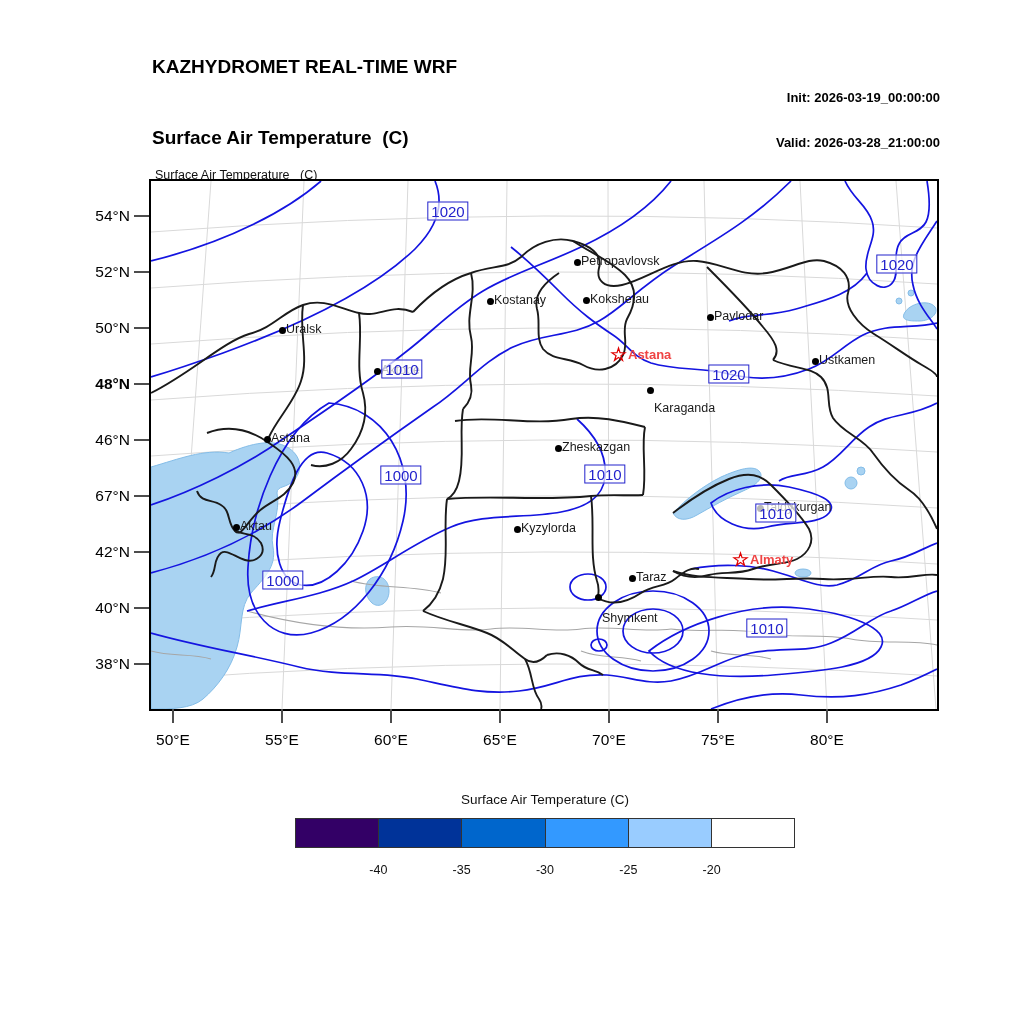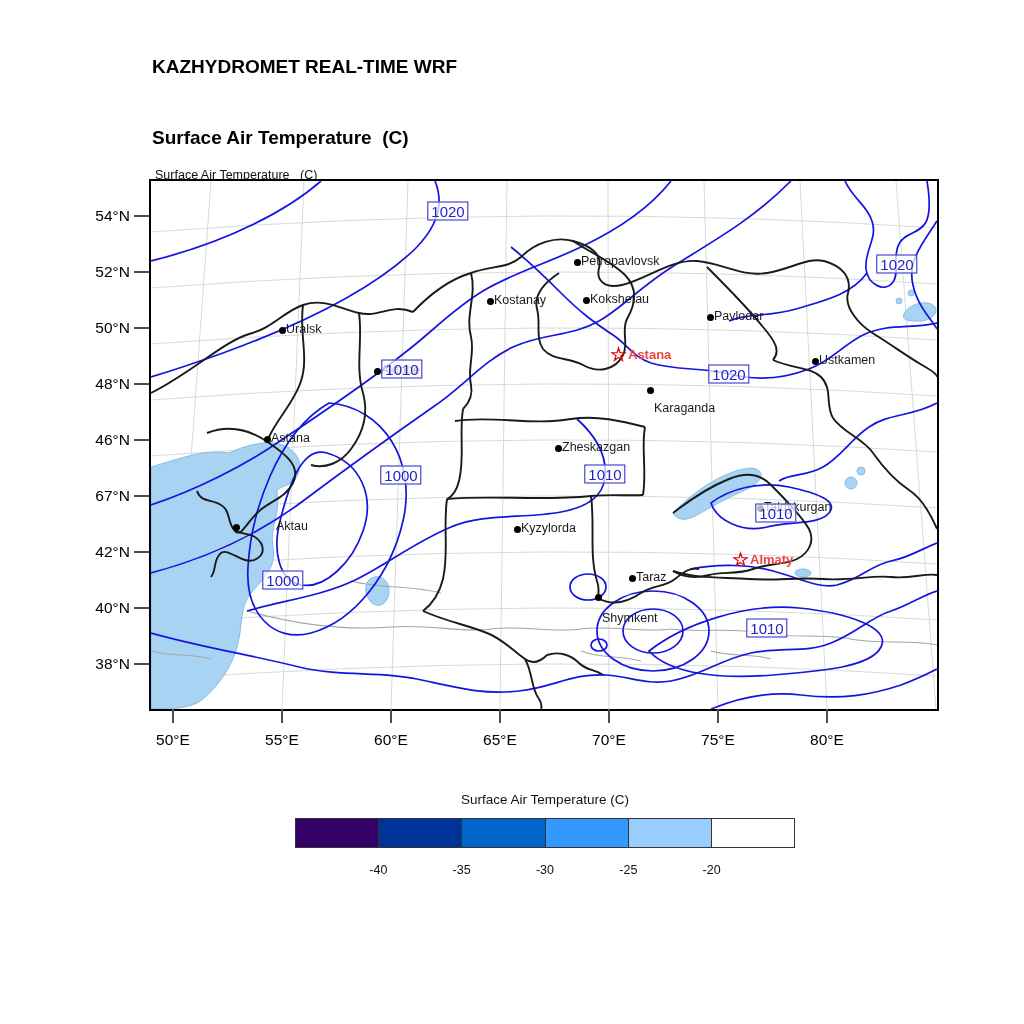--- a/index.html
+++ b/index.html
@@ -48,6 +48,10 @@
     <div>KAZHYDROMET REAL-TIME WRF</div>
     <div>Surface Air Temperature  (C)</div>
     <div>Sea Level Pressure  (hPa)</div>
+  </div>
+  <div class="abs" id="run-block">
+    <div>Init: 2026-03-19_00:00:00</div>
+    <div>Valid: 2026-03-28_21:00:00</div>
   </div>
 
   <div class="abs" id="field-block">

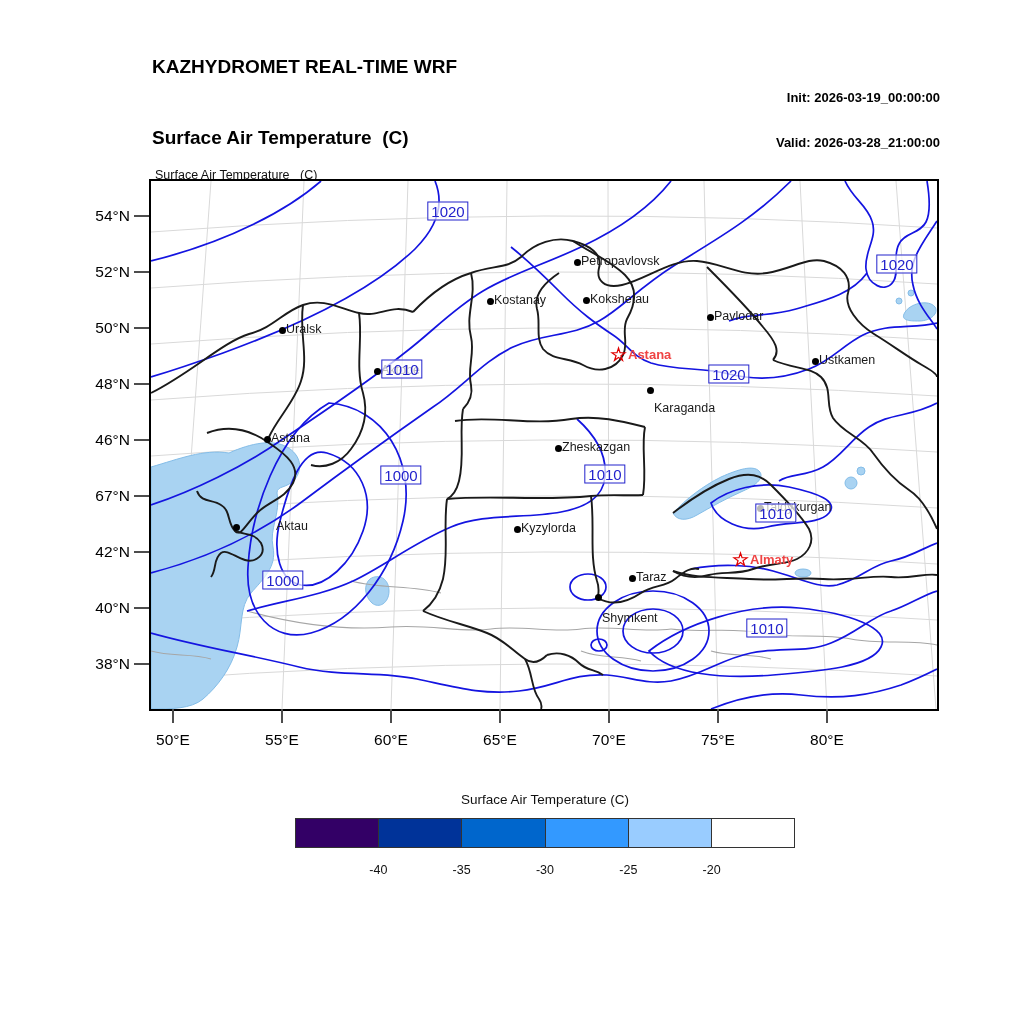--- a/index.html
+++ b/index.html
@@ -209,7 +209,7 @@
       <div class="abs lat-tick" style="left: 134px; top: 327px;"></div>
       <div class="abs lat-label" style="left: 78px; top: 319px;">50°N</div>
       <div class="abs lat-tick" style="left: 134px; top: 383px;"></div>
-      <div class="abs lat-label" style="left: 78px; top: 375px;">48°N</div>
+      <div class="abs lat-label" style="left: 78px; top: 375px; font-weight: bold;">48°N</div>
       <div class="abs lat-tick" style="left: 134px; top: 439px;"></div>
       <div class="abs lat-label" style="left: 78px; top: 431px;">46°N</div>
       <div class="abs lat-tick" style="left: 134px; top: 495px;"></div>

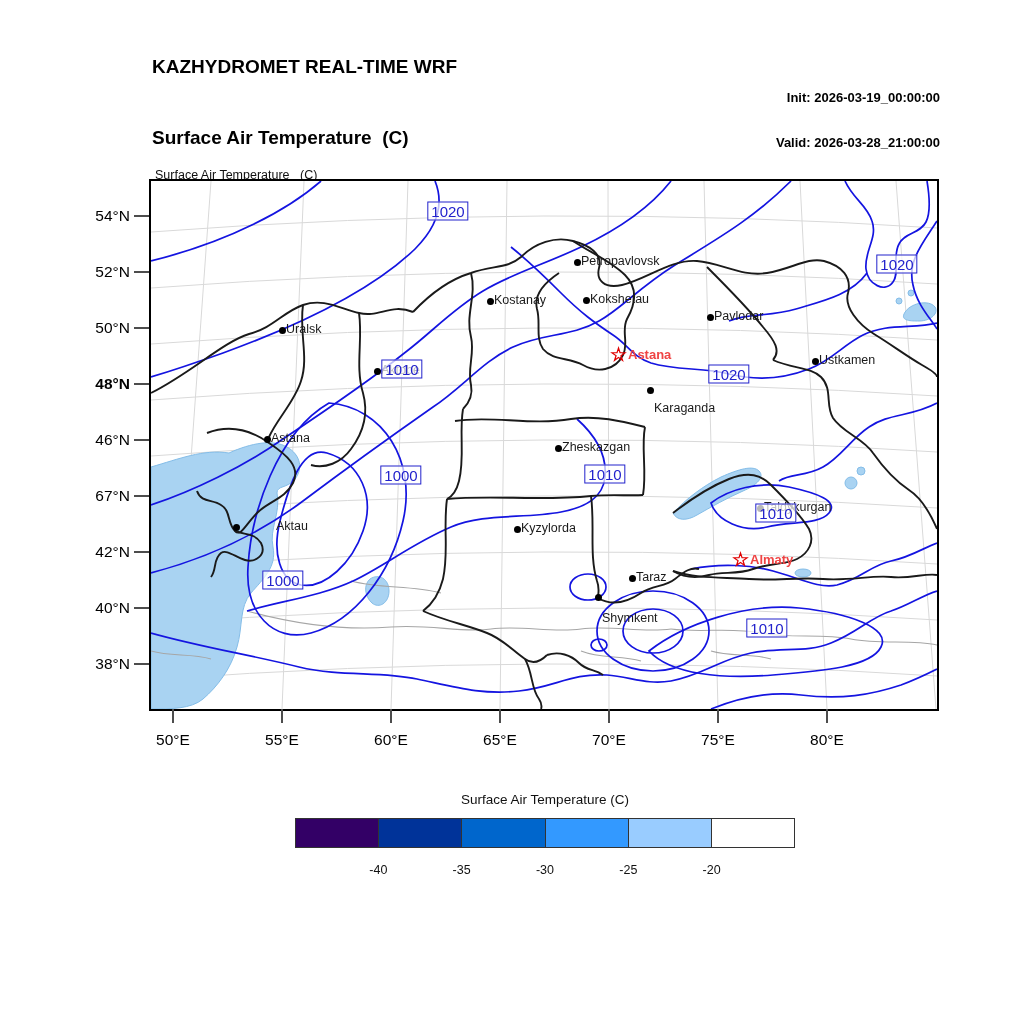--- a/index.html
+++ b/index.html
@@ -179,7 +179,7 @@
       <div class="city-dot" style="left: 403.5px; top: 263.5px;"></div>
       <div class="city-label" style="left: 411px; top: 259px;">Zheskazgan</div>
       <div class="city-dot" style="left: 81.5px; top: 342.5px;"></div>
-      <div class="city-label" style="left: 89px; top: 338px; margin-left: 36px;">Aktau</div>
+      <div class="city-label" style="left: 89px; top: 338px;">Aktau</div>
       <div class="city-dot" style="left: 362.5px; top: 344.5px;"></div>
       <div class="city-label" style="left: 370px; top: 340px;">Kyzylorda</div>
       <div class="city-dot" style="left: 605.5px; top: 323.5px;"></div>

